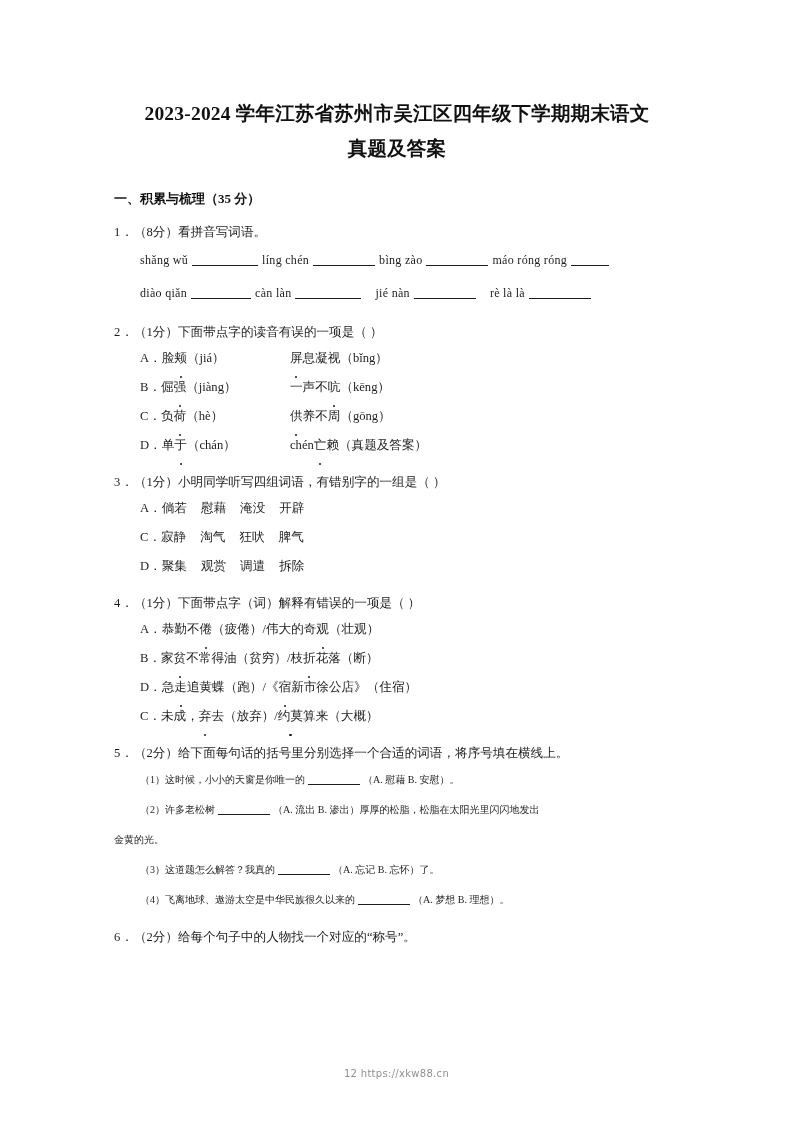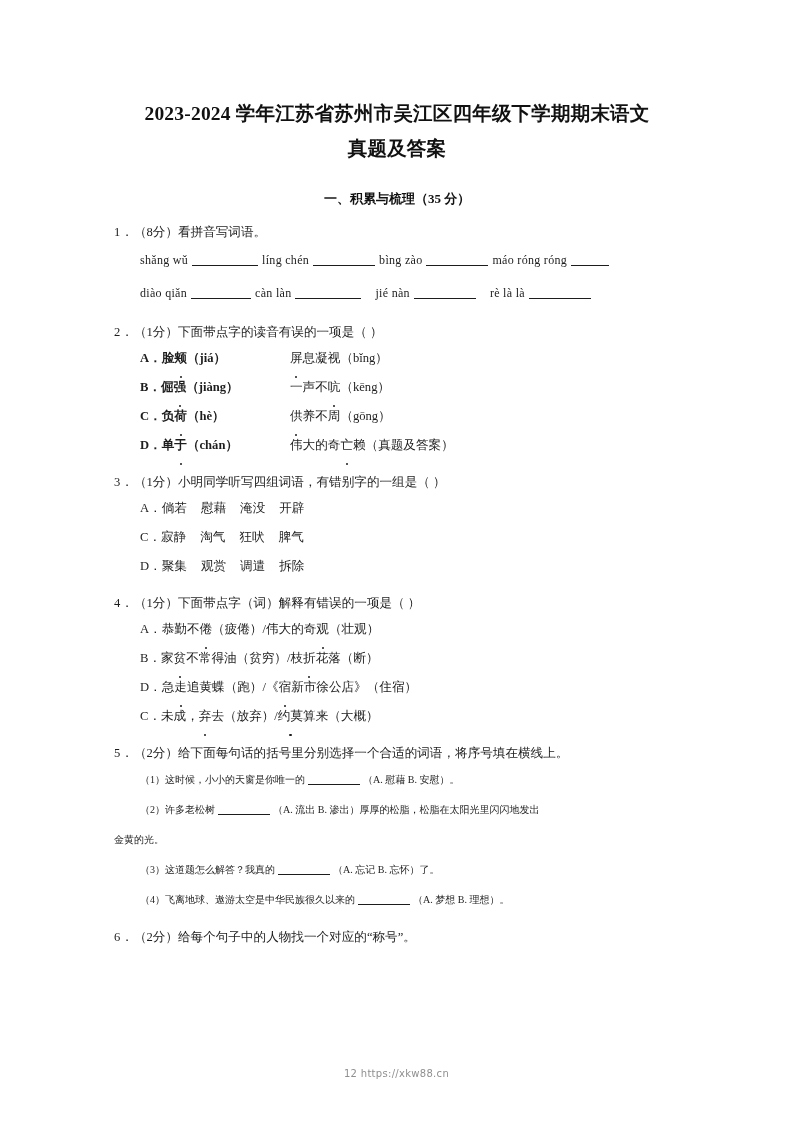--- a/index.html
+++ b/index.html
@@ -50,7 +50,6 @@
     margin-bottom: 4px;
     line-height: 22px;
     color: #111;
-    text-align: center;
   }
 
   

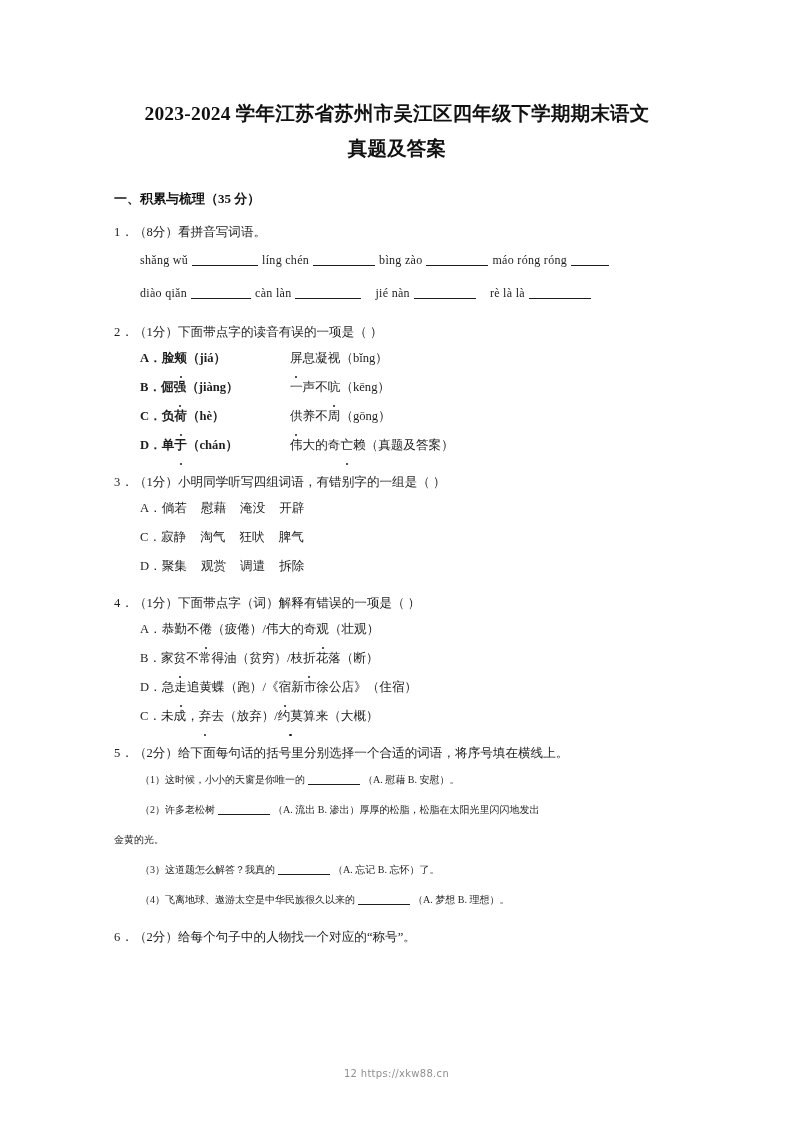--- a/index.html
+++ b/index.html
@@ -73,7 +73,7 @@
     line-height: 29px;
     white-space: nowrap;
   }
-  .opt .col-a { display: inline-block; font-weight: bold; }
+  .opt .col-a { display: inline-block; }
   .opt .col-b { display: inline-block; }
 
   

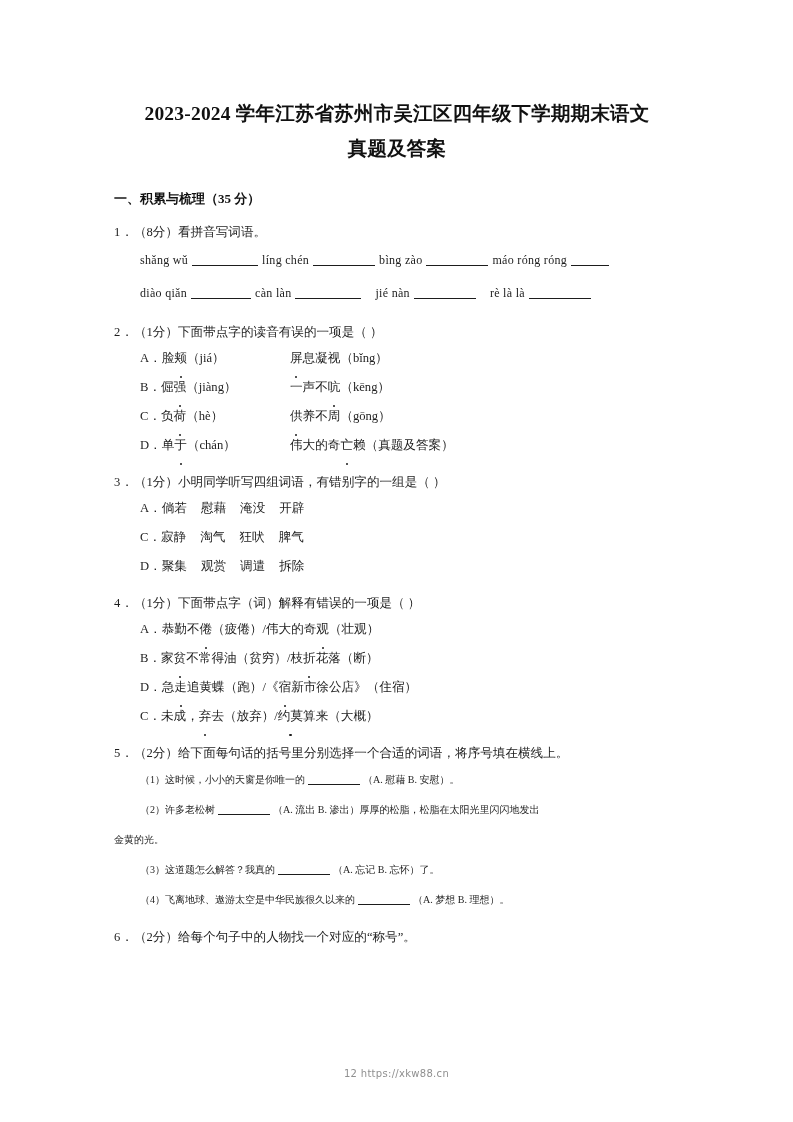--- a/index.html
+++ b/index.html
@@ -193,7 +193,7 @@
         </div>
 
         <div class="opt">
-          <span class="col-a"><span>D．</span><span>单</span><span class="dot">于</span><span>（chán）</span></span><span class="col-b"><span>伟大的奇</span><span class="dot">亡</span><span>赖（真题及答案）</span></span>
+          <span class="col-a"><span>D．</span><span>单</span><span class="dot">于</span><span>（chán）</span></span><span class="col-b"><span>chén</span><span class="dot">亡</span><span>赖（真题及答案）</span></span>
         </div>
 
       </div>

